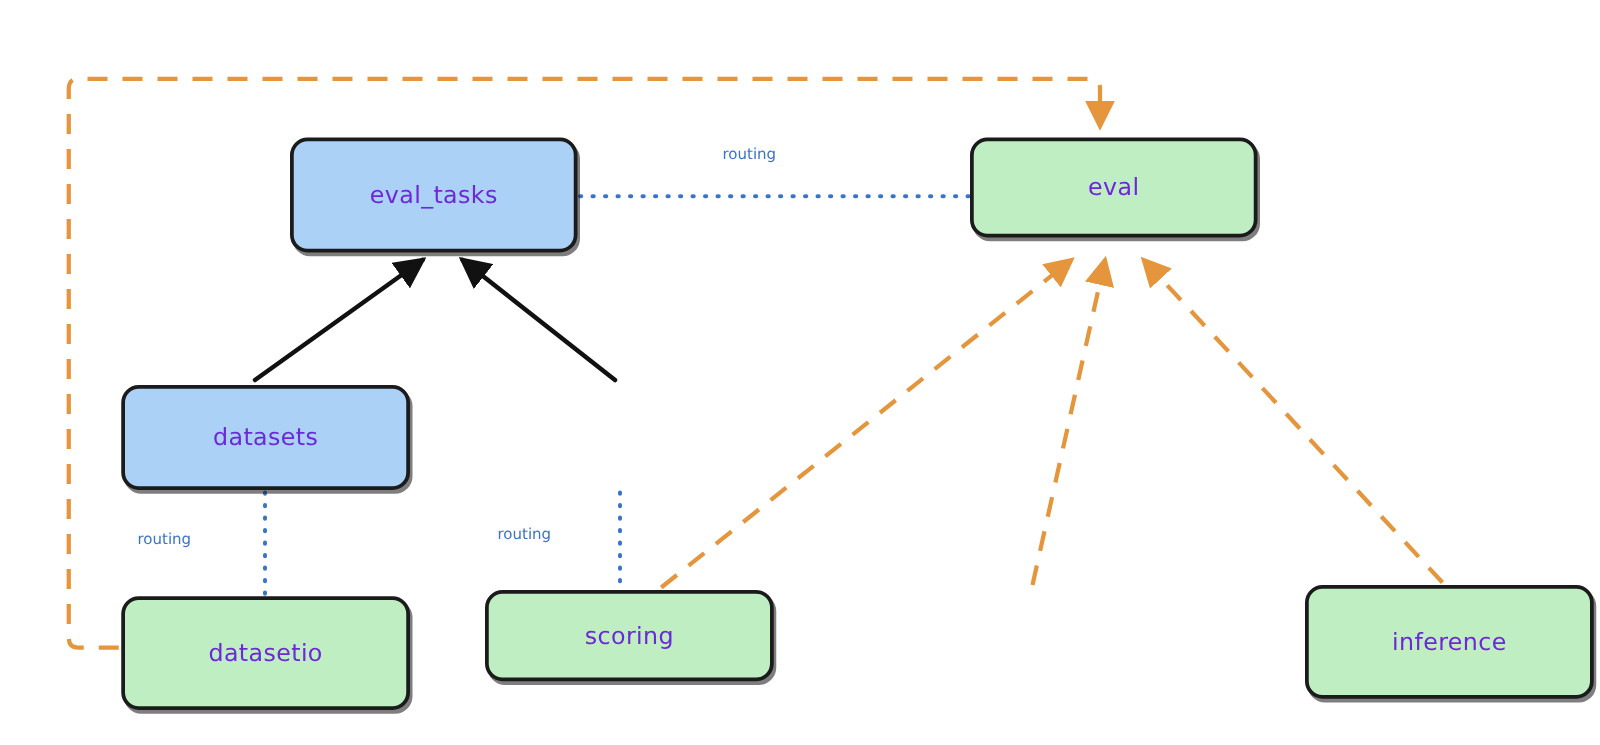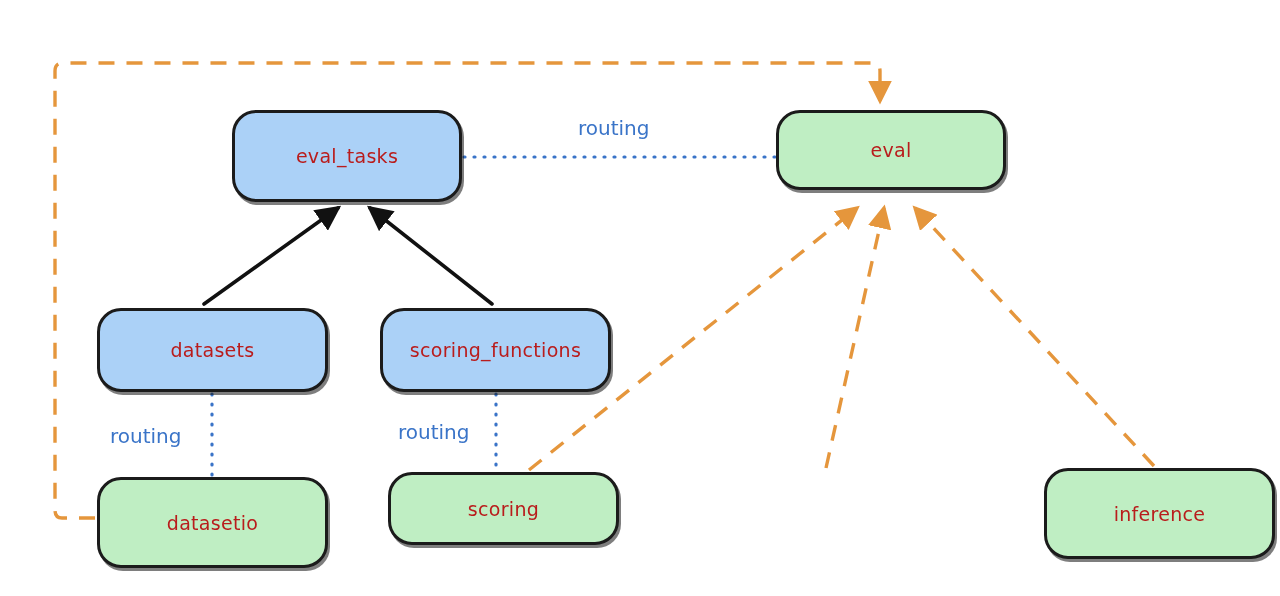--- a/index.html
+++ b/index.html
@@ -47,7 +47,7 @@
     position: absolute;
     color: #3a74c8;
     font-family: "DejaVu Sans", sans-serif;
-    font-size: 20px;
+    font-size: 12px;
     white-space: nowrap;
   }
 </style>

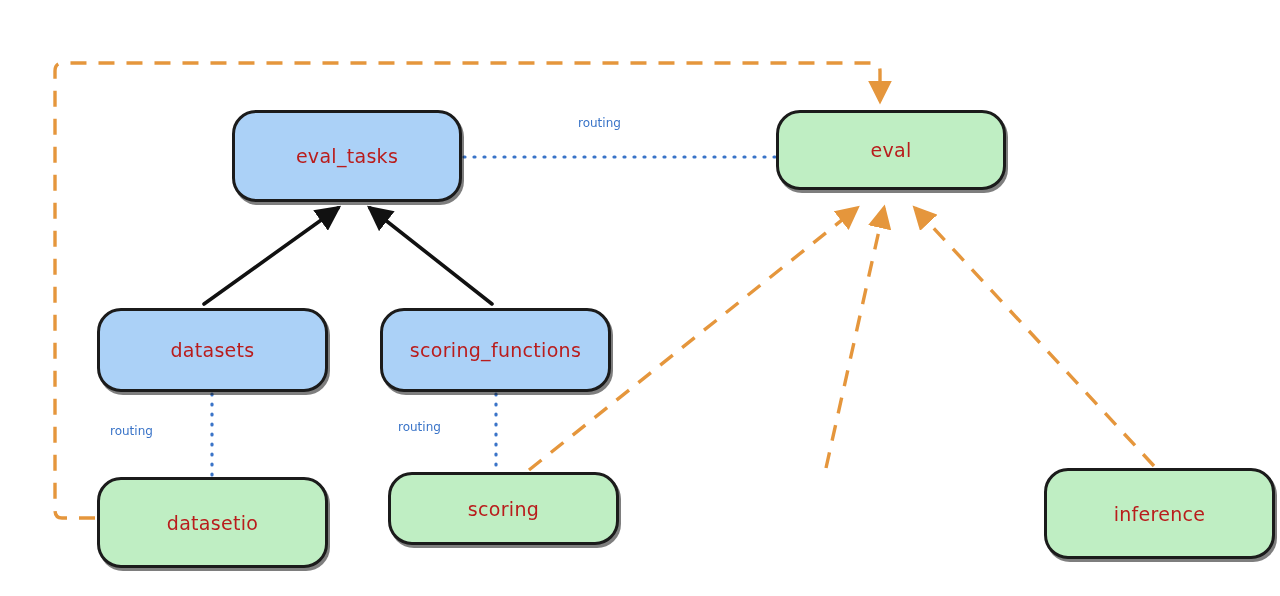--- a/index.html
+++ b/index.html
@@ -29,11 +29,11 @@
     position: absolute;
     box-sizing: border-box;
     border: 3px solid #1b1b1b;
-    border-radius: 24px;
+    border-radius: 14px;
     display: flex;
     align-items: center;
     justify-content: center;
-    color: #b91c1c;
+    color: #6d28d9;
     font-family: "DejaVu Sans", sans-serif;
     font-size: 19px;
     letter-spacing: 0.3px;

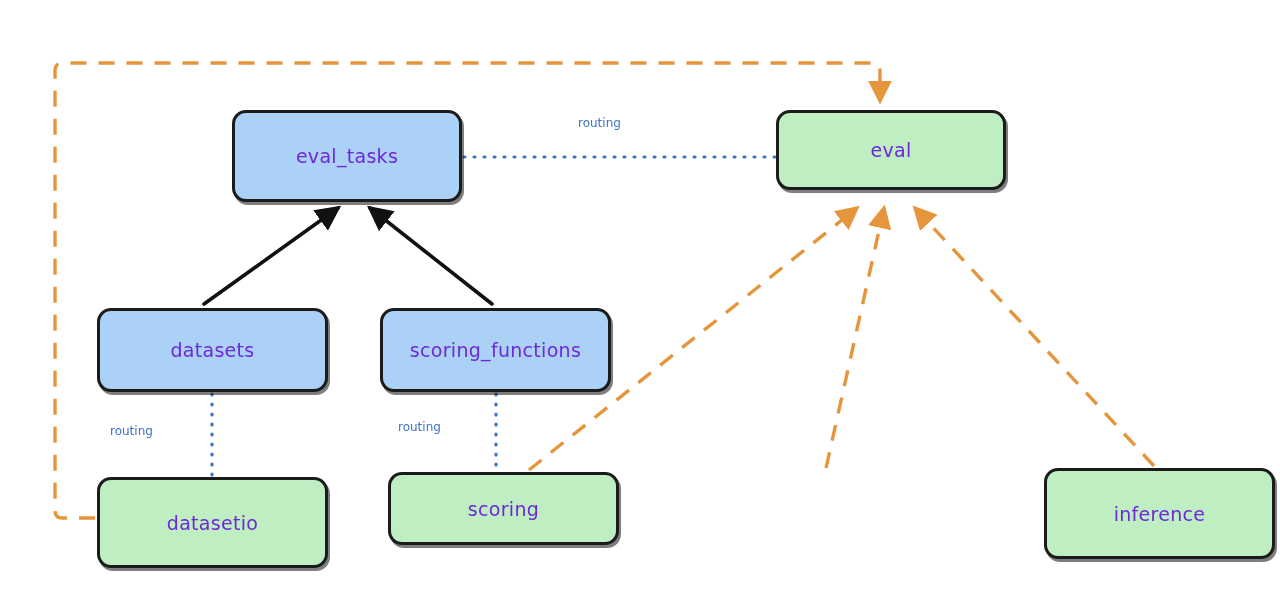--- a/index.html
+++ b/index.html
@@ -97,9 +97,6 @@
     <span class="node-label">datasets</span>
   </div>
 
-  <div class="node blue" style="left:380px; top:308px; width:231px; height:84px;">
-    <span class="node-label">scoring_functions</span>
-  </div>
 
   <div class="node green" style="left:97px; top:477px; width:231px; height:91px;">
     <span class="node-label">datasetio</span>

